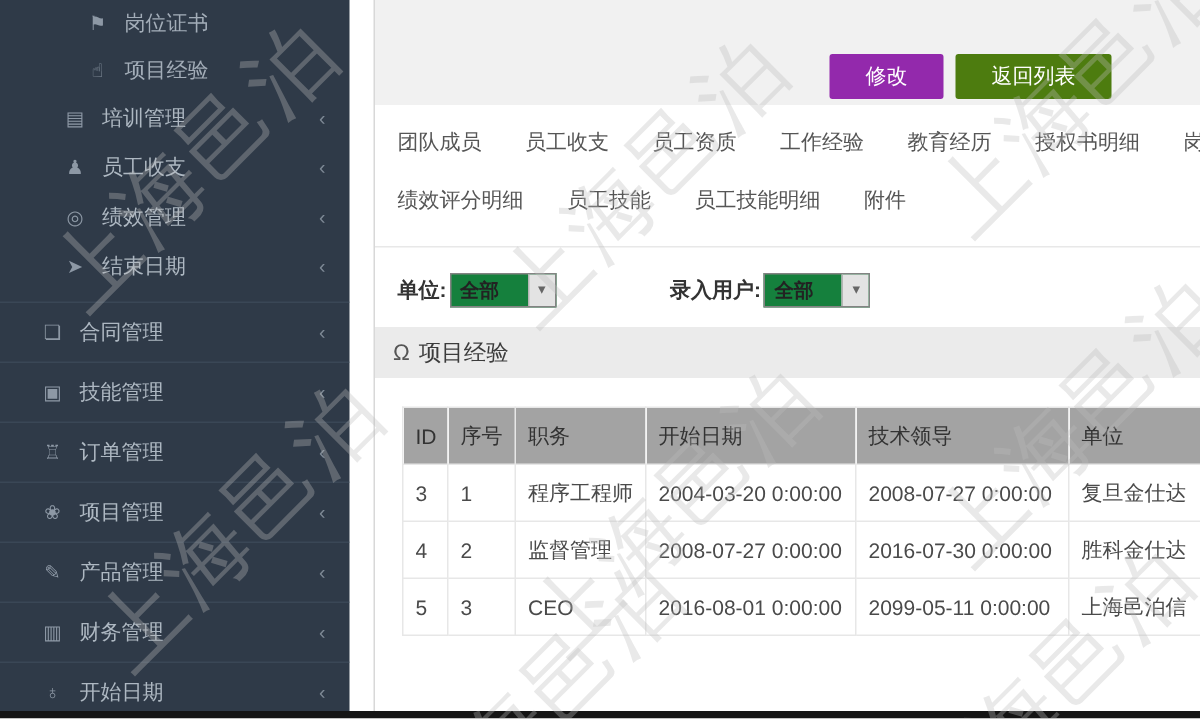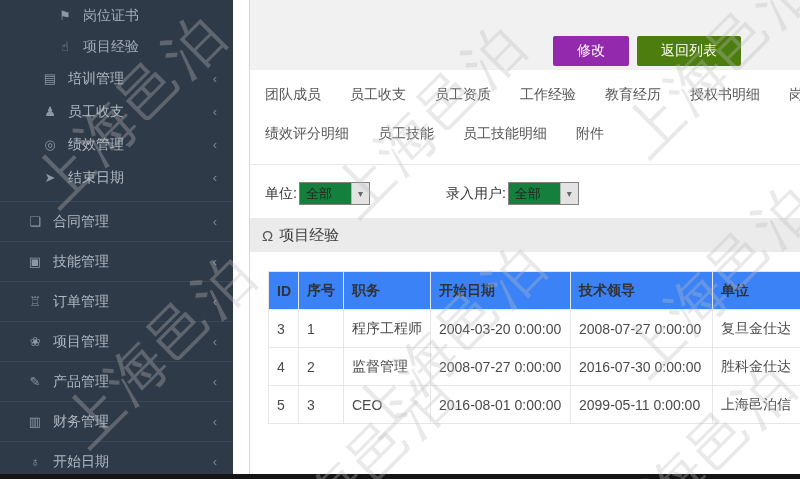--- a/index.html
+++ b/index.html
@@ -36,7 +36,7 @@
   .tab { font-size:14px; color:#565656; cursor:pointer; }
 
   .filters { display:flex; align-items:center; margin:17px 0 0 2px;
-    font-size:14px; color:#333; }
+    font-size:14px; color:#333;font-weight:bold; }
   .flabel { margin-left:13px; }
   .fsel { display:inline-flex; align-items:center; height:23px; width:71px;
     background:#15803d; border:1px solid #838383; margin-left:2px; cursor:pointer; }

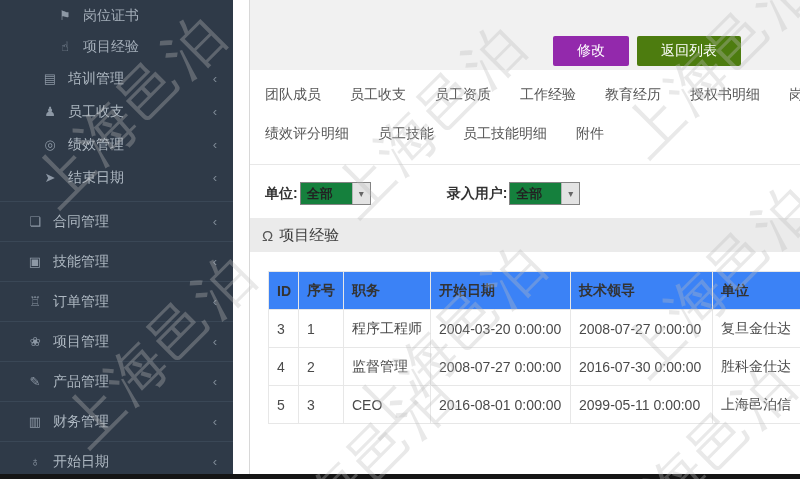--- a/index.html
+++ b/index.html
@@ -55,7 +55,7 @@
     table-layout:fixed; width:594px; }
   .grid th, .grid td { border:1px solid #e7e7e7; height:38px; padding:0 8px;
     font-size:14px; text-align:left; overflow:hidden; white-space:nowrap; }
-  .grid th { color:#333; font-weight:bold; background:#3b82f6; }
+  .grid th { color:#333; font-weight:normal; background:#a3a3a3; }
   .grid td { color:#4a4a4a; }
   .c0{width:30px}.c1{width:45px}.c2{width:87px}.c3{width:140px}
   .c4{width:142px}.c5{width:150px}

